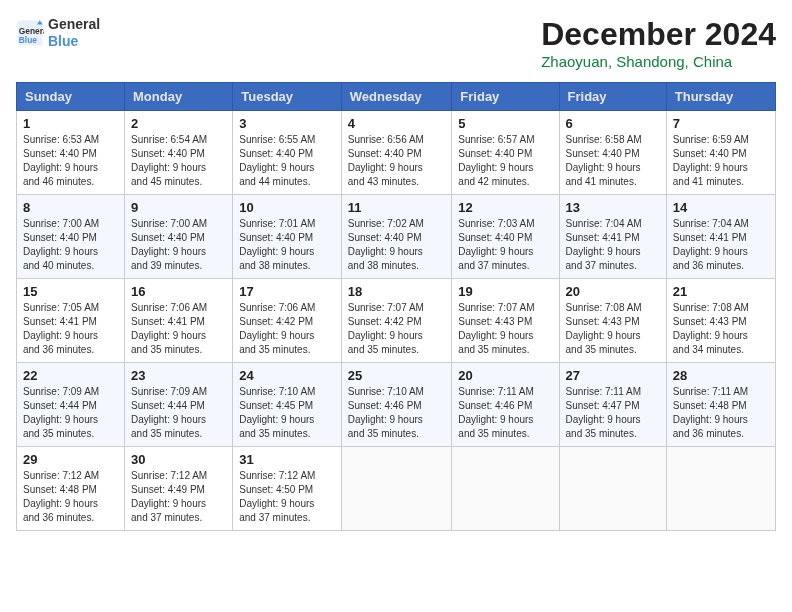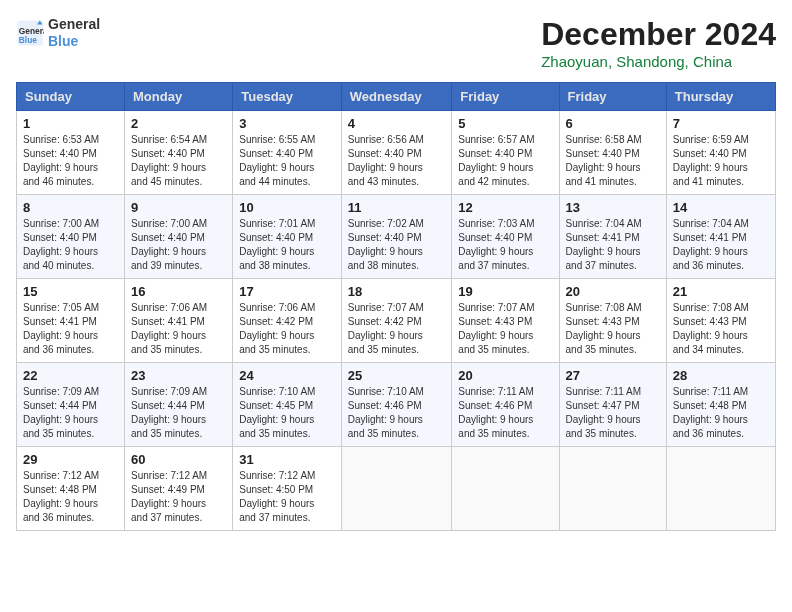--- a/index.html
+++ b/index.html
@@ -387,7 +387,7 @@
         </div>
       </td>
         <td>
-        <span class="day-number">60</span>
+        <span class="day-number">30</span>
         <div class="day-info">
           Sunrise: 7:12 AM<br>
           Sunset: 4:49 PM<br>

